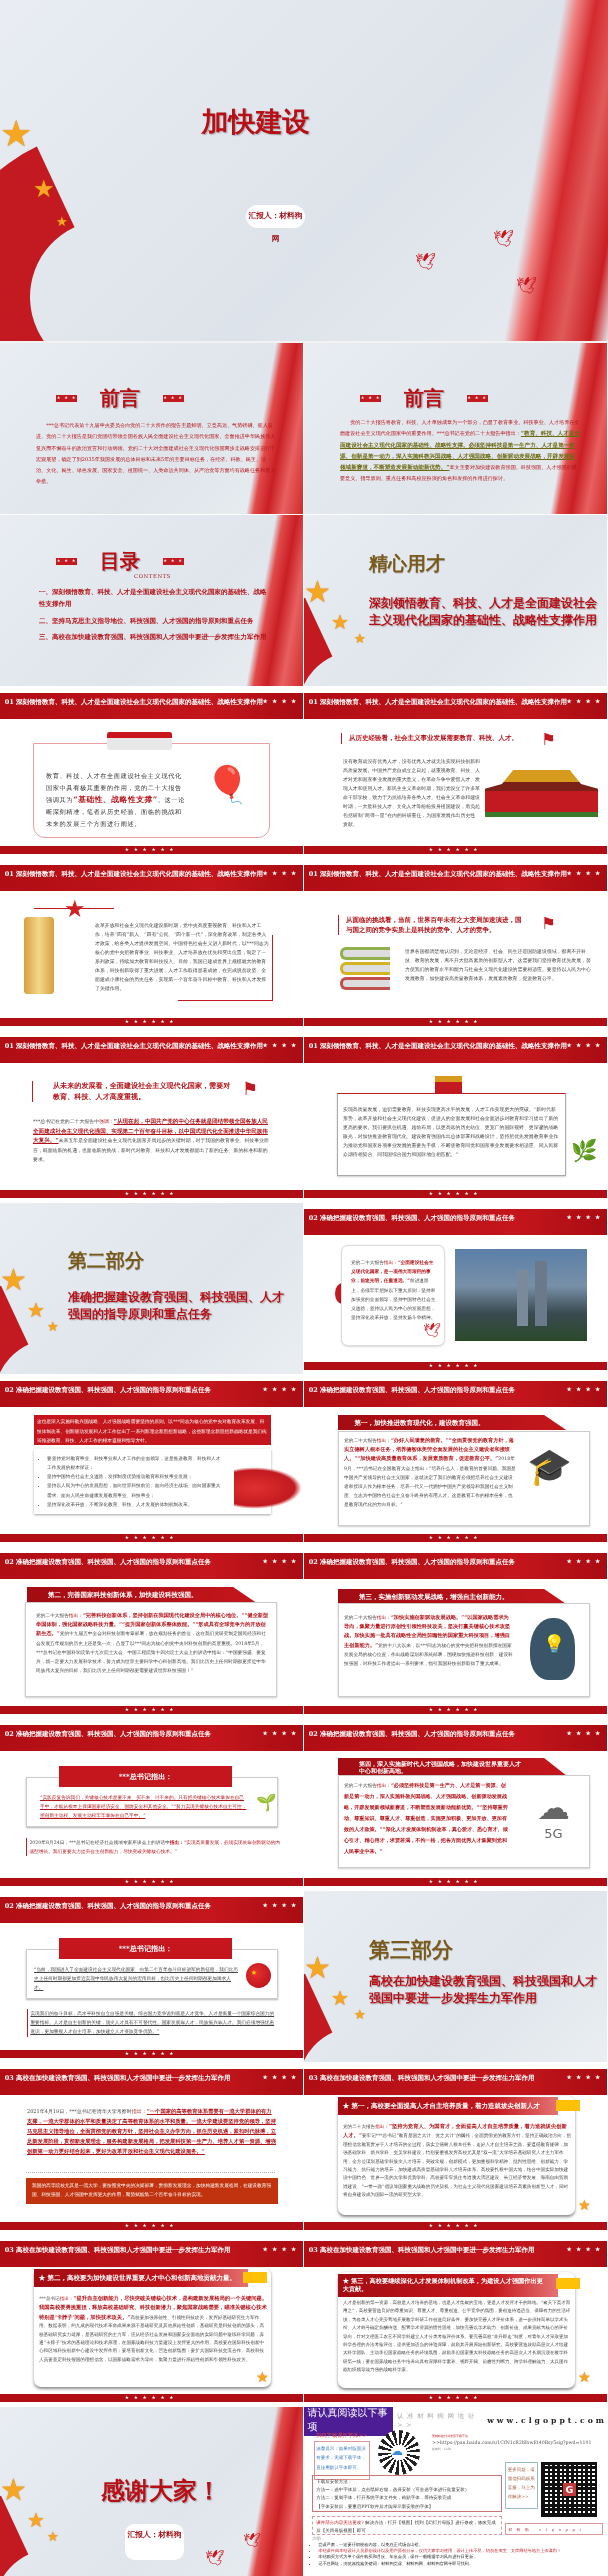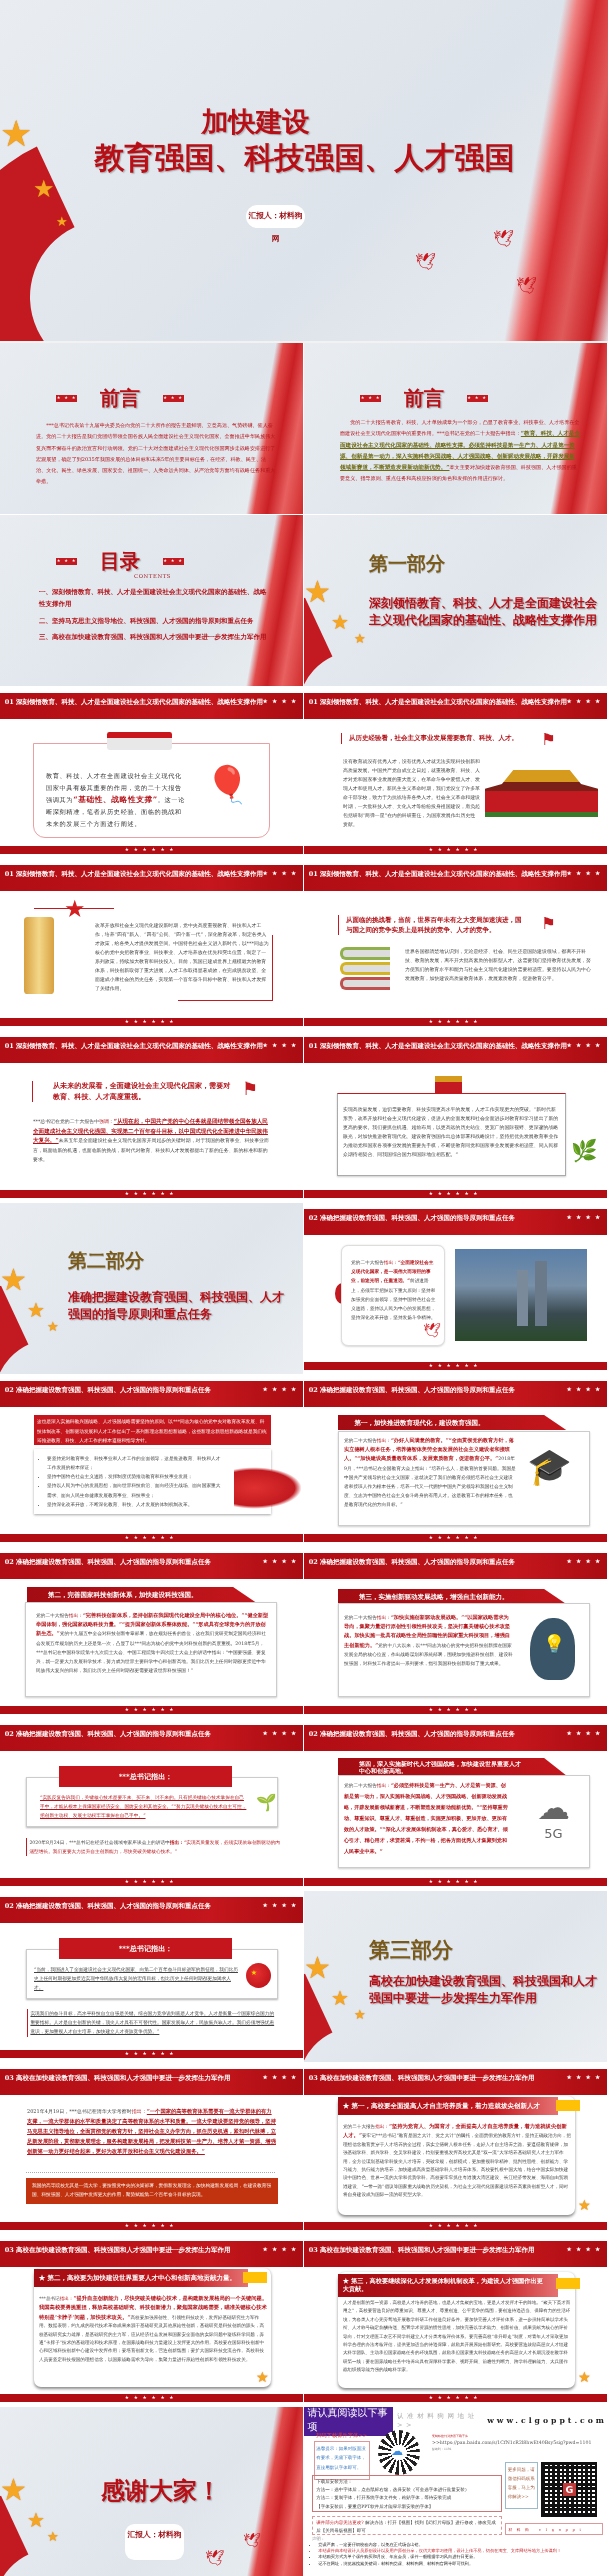--- a/index.html
+++ b/index.html
@@ -32,7 +32,6 @@
   <span class="star" style="left:53px;top:347px;font-size:36px" data-name="star-icon">★</span>
   <span class="star" style="left:98px;top:418px;font-size:24px" data-name="star-icon">★</span>
   <div class="title-red" style="position:absolute;left:0;width:511px;top:208px;text-align:center;font-size:27px" data-name="cover-title-line1">加快建设</div>
-  <div class="title-red" style="position:absolute;left:0;width:609px;top:276px;text-align:center;font-size:30px" data-name="cover-title-line2">教育强国、科技强国、人才强国</div>
   <div style="position:absolute;left:246px;top:407px;width:116px;height:42px;background:#fff;border-radius:18px;color:#9c1016;font-weight:bold;font-size:13px;text-align:center;line-height:42px" data-name="reporter-badge">汇报人：材料狗网</div>
   <span style="position: absolute; left: 493px; top: 229px; color: rgb(200, 22, 28); font-size: 25px;" data-name="dove-icon">🕊</span>
   <span style="position: absolute; left: 415px; top: 252px; color: rgb(200, 22, 28); font-size: 30px;" data-name="dove-icon">🕊</span>

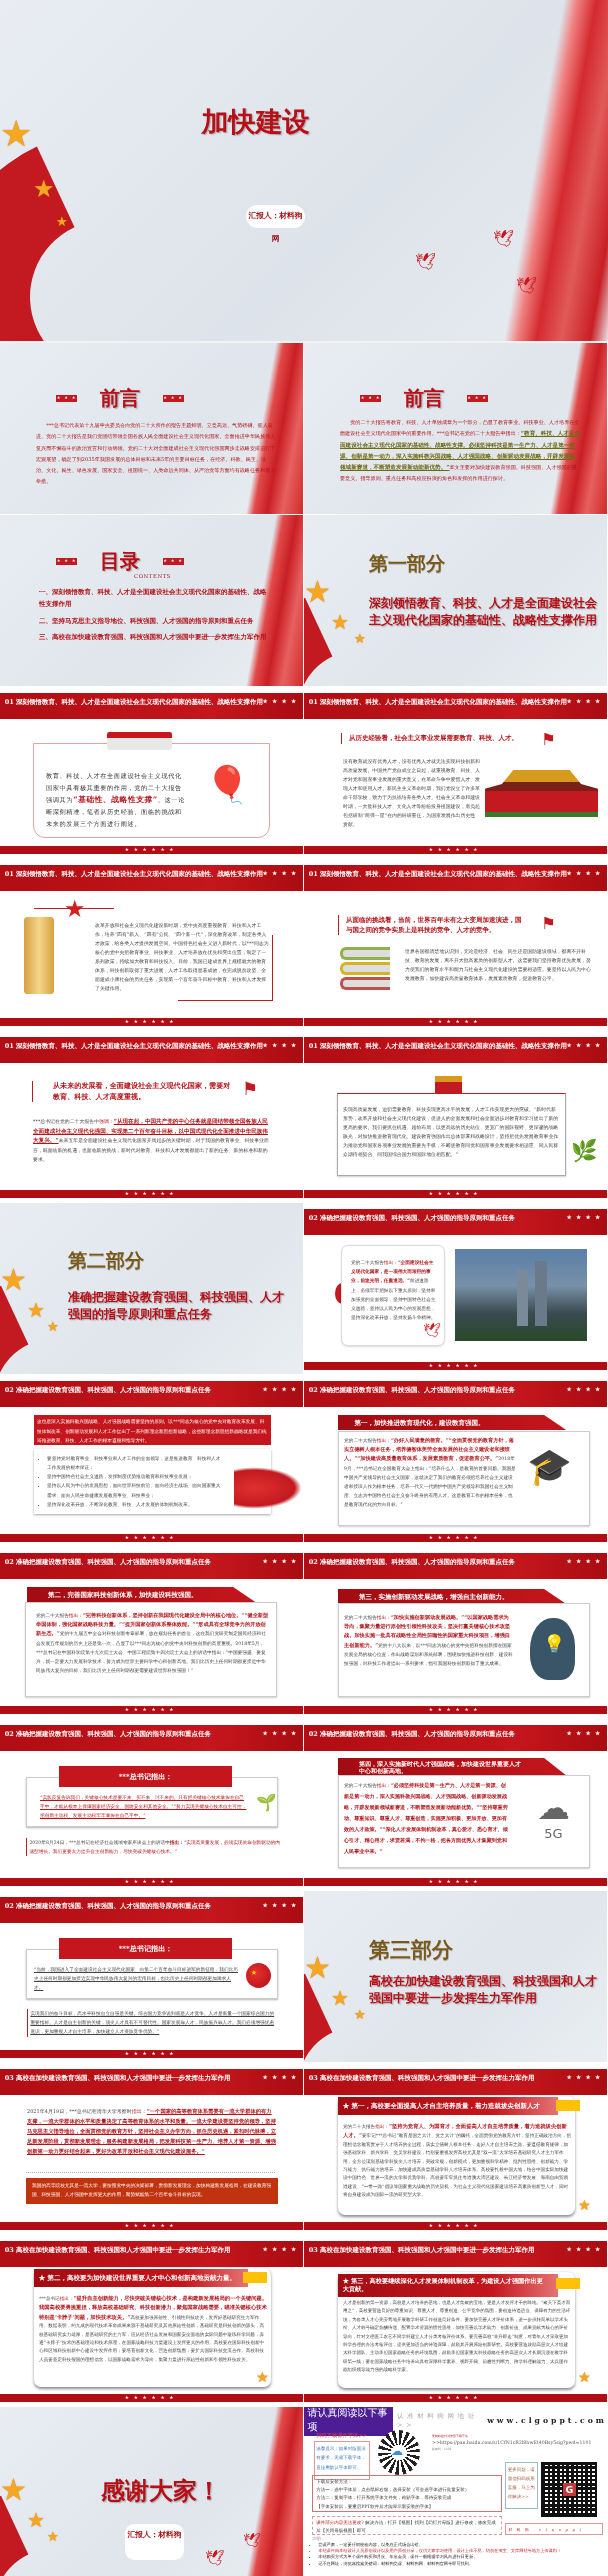--- a/index.html
+++ b/index.html
@@ -85,7 +85,7 @@
       <span class="star" style="left:0;top:59px;font-size:30px" data-name="star-icon">★</span>
       <span class="star" style="left:27px;top:95px;font-size:20px" data-name="star-icon">★</span>
       <span class="star" style="left:50px;top:116px;font-size:13px" data-name="star-icon">★</span>
-      <div class="t-gold" style="position:absolute;left:65px;top:36px;font-size:19px" data-name="part-label">第一部分</div>
+      <div class="t-gold" style="position:absolute;left:65px;top:36px;font-size:19px" data-name="part-label">精心用才</div>
       <div class="title-red" style="position:absolute;left:65px;top:80px;width:229px;font-size:12px;line-height:16.6px" data-name="part-title">深刻领悟教育、科技、人才是全面建设社会主义现代化国家的基础性、战略性支撑作用</div>
     </div>
   </div>

